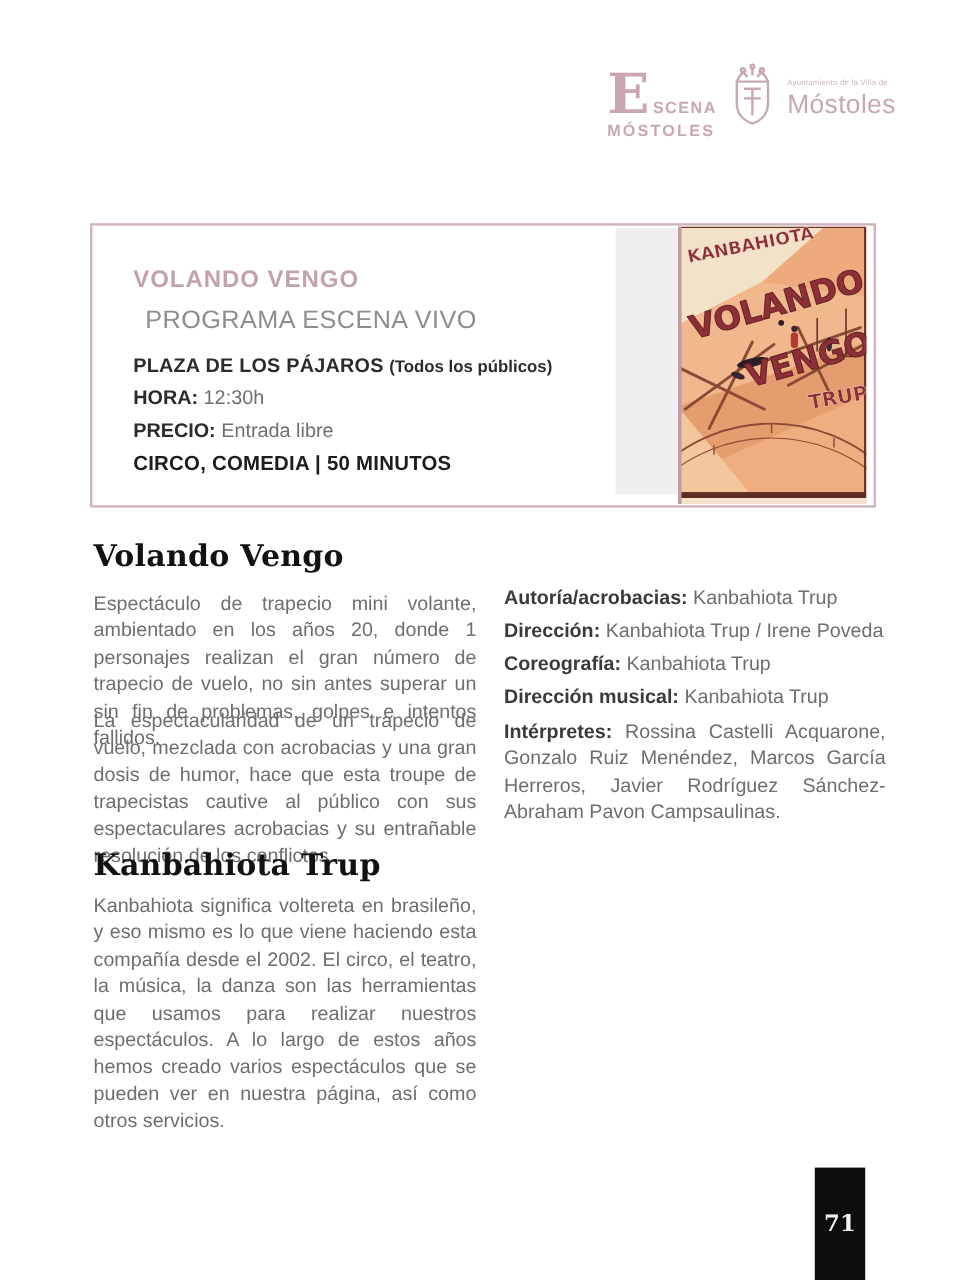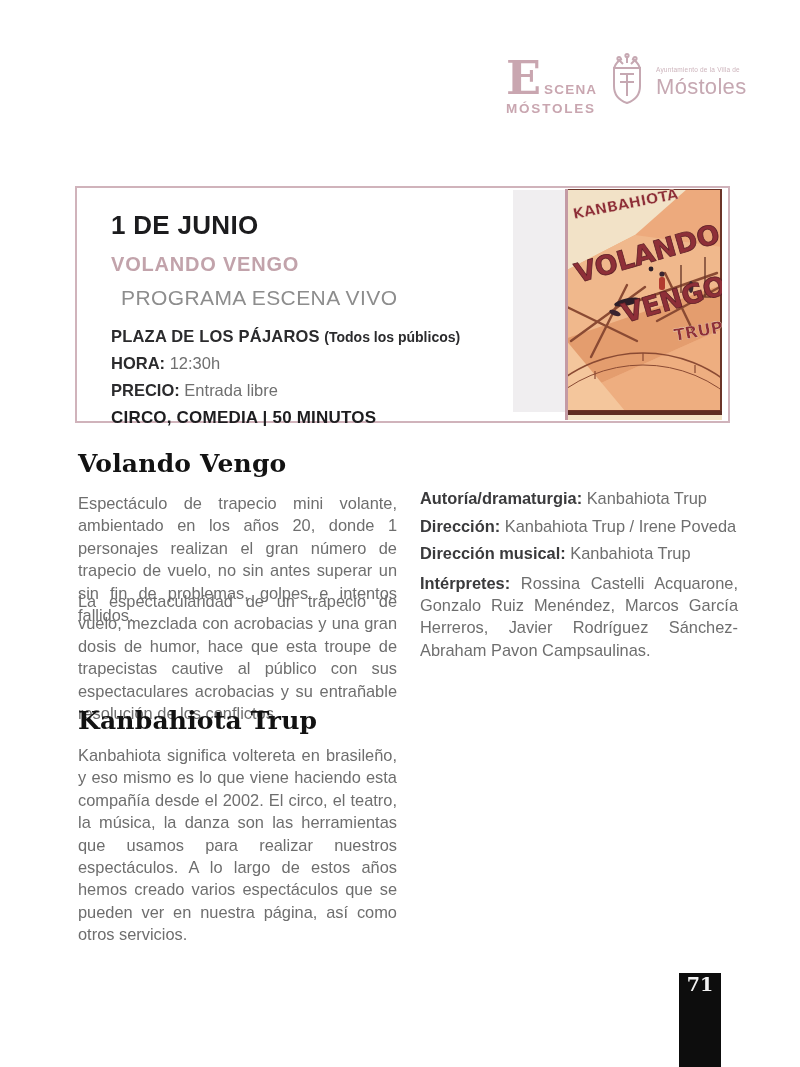--- a/index.html
+++ b/index.html
@@ -149,7 +149,6 @@
     <div class="card-gray-gutter"></div>
 
     <div class="card-text">
-      <div class="card-date">1 DE JUNIO</div>
       <div class="card-title">VOLANDO VENGO</div>
       <div class="card-program">PROGRAMA ESCENA VIVO</div>
       <div class="card-venue">

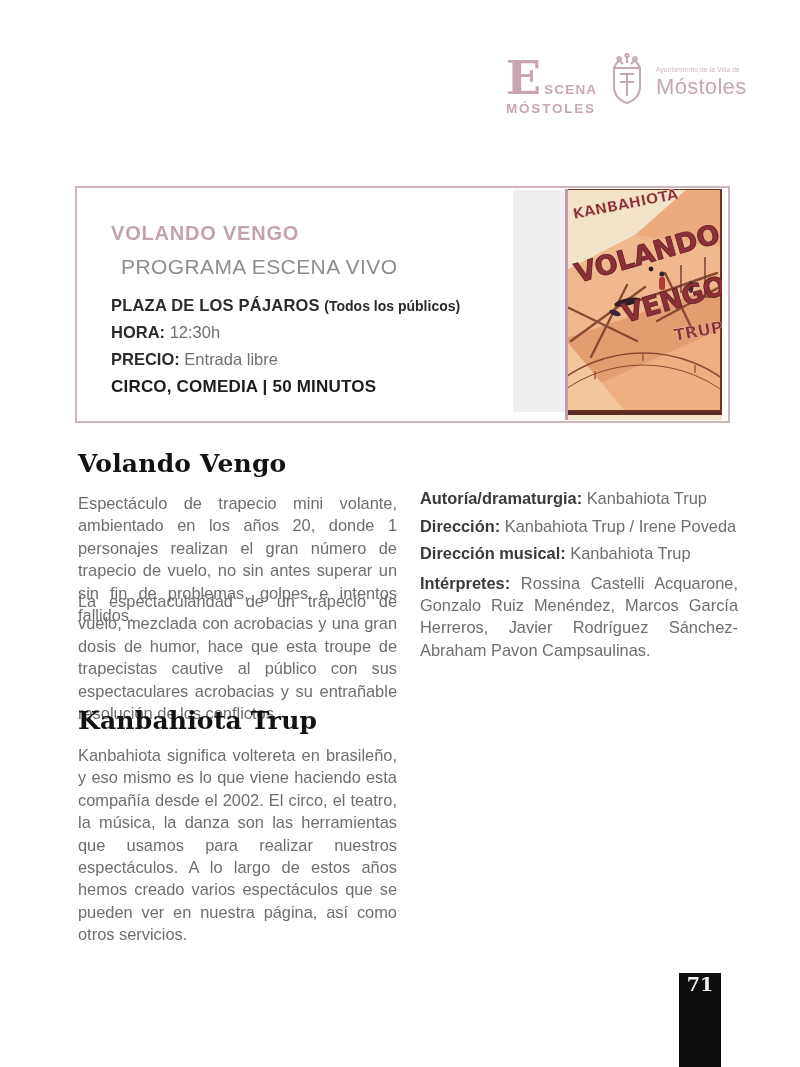--- a/index.html
+++ b/index.html
@@ -223,7 +223,7 @@
 
   <div class="credits">
     <div class="credit-row">
-      <span class="lbl">Autoría/dramaturgia:</span>
+      <span class="lbl">Autoría/acrobacias:</span>
       <span> </span>
       <span class="val">Kanbahiota Trup</span>
     </div>

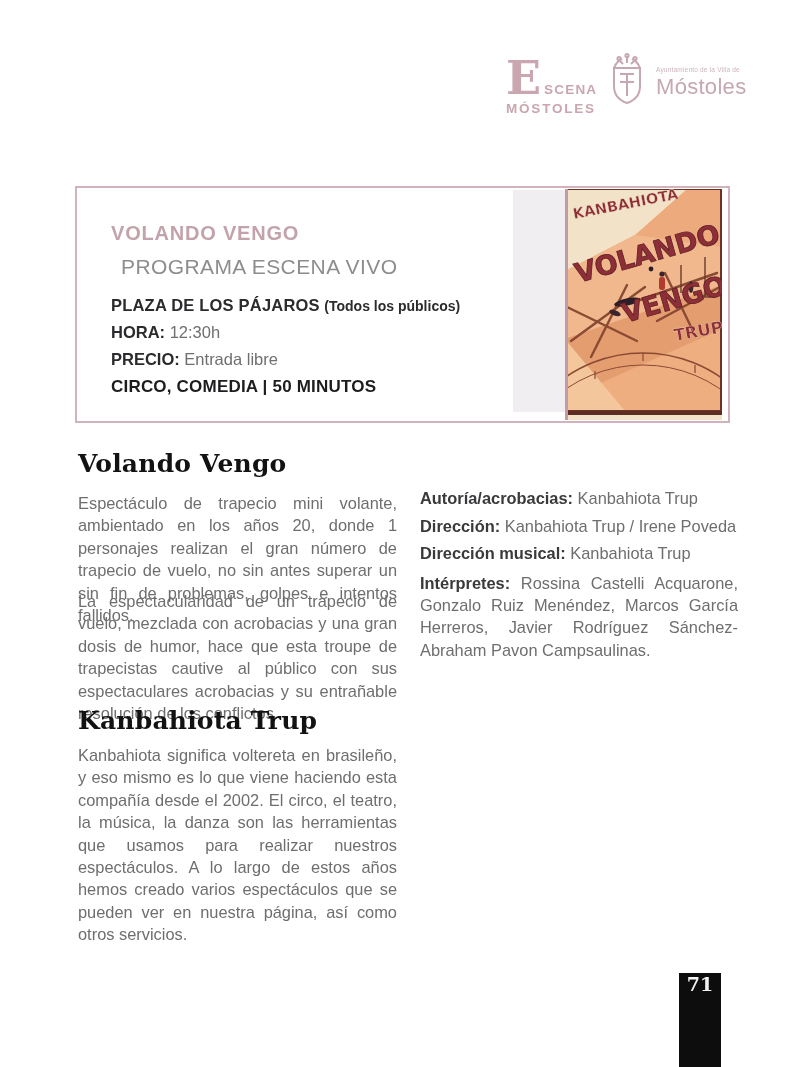--- a/index.html
+++ b/index.html
@@ -233,6 +233,11 @@
       <span class="val">Kanbahiota Trup / Irene Poveda</span>
     </div>
     <div class="credit-row">
+      <span class="lbl">Coreografía:</span>
+      <span> </span>
+      <span class="val">Kanbahiota Trup</span>
+    </div>
+    <div class="credit-row">
       <span class="lbl">Dirección musical:</span>
       <span> </span>
       <span class="val">Kanbahiota Trup</span>

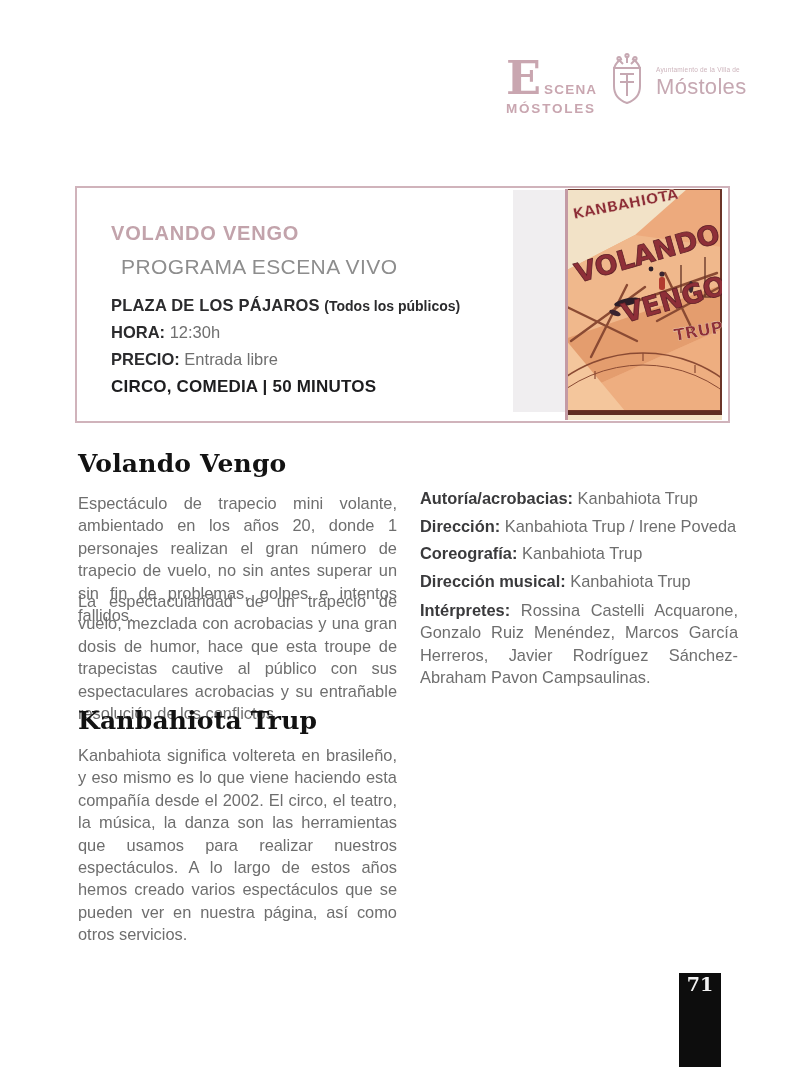--- a/index.html
+++ b/index.html
@@ -107,7 +107,7 @@
   
   .page-number-box {
     position: absolute; left: 679px; top: 973px; width: 42px; height: 94px;
-    background: #0d0d0d; display: flex; align-items: flex-start; justify-content: center;
+    background: #0d0d0d; display: flex; align-items: center; justify-content: center;
   }
   .page-number-box .num {
     font-family: "DejaVu Serif", serif; font-weight: 700;

